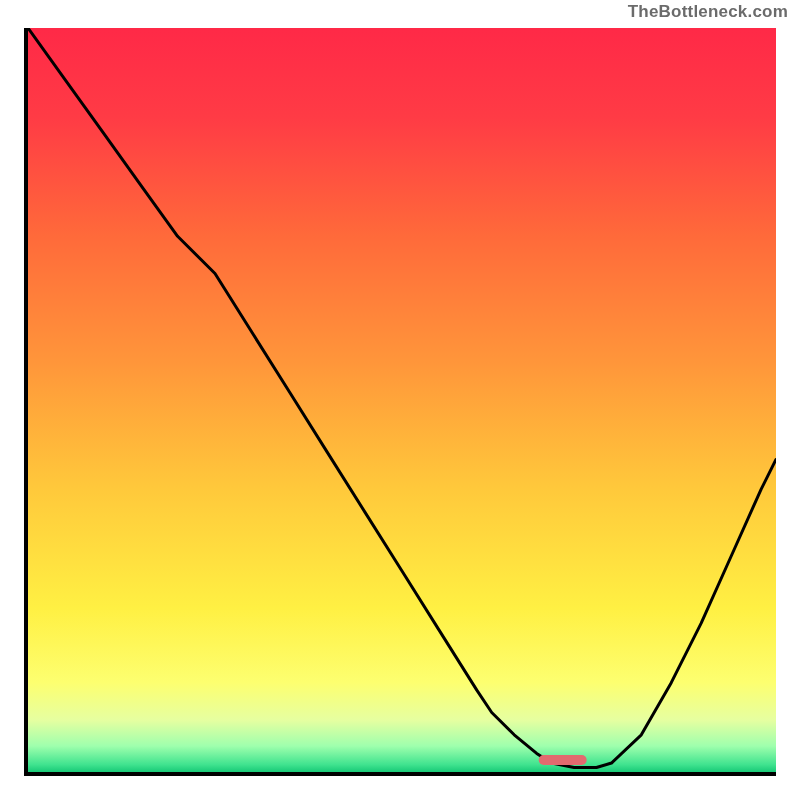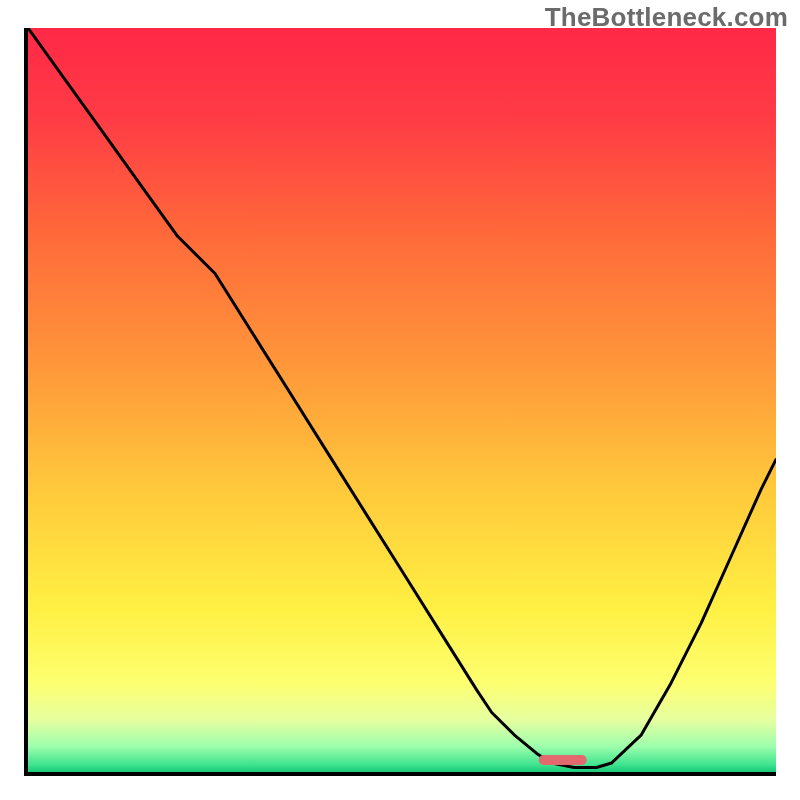--- a/index.html
+++ b/index.html
@@ -20,7 +20,7 @@
     position: absolute;
     top: 2px;
     right: 12px;
-    font-size: 26px;
+    font-size: 17px;
     font-weight: 600;
     color: #6b6b6b;
     letter-spacing: 0.2px;

